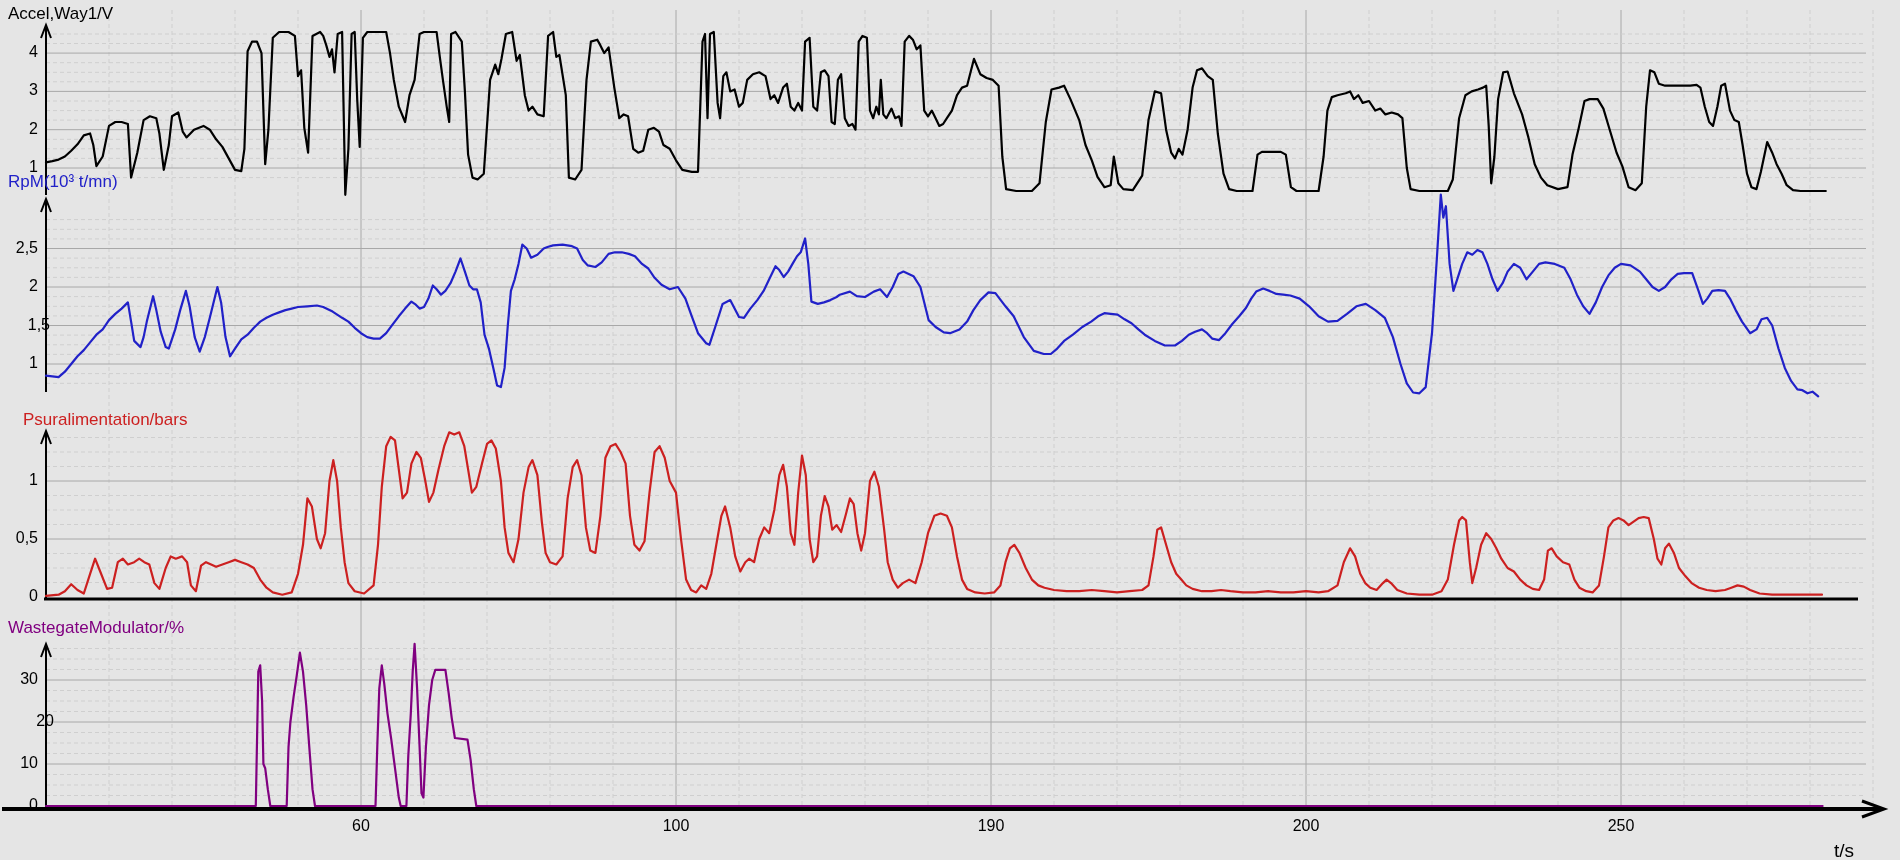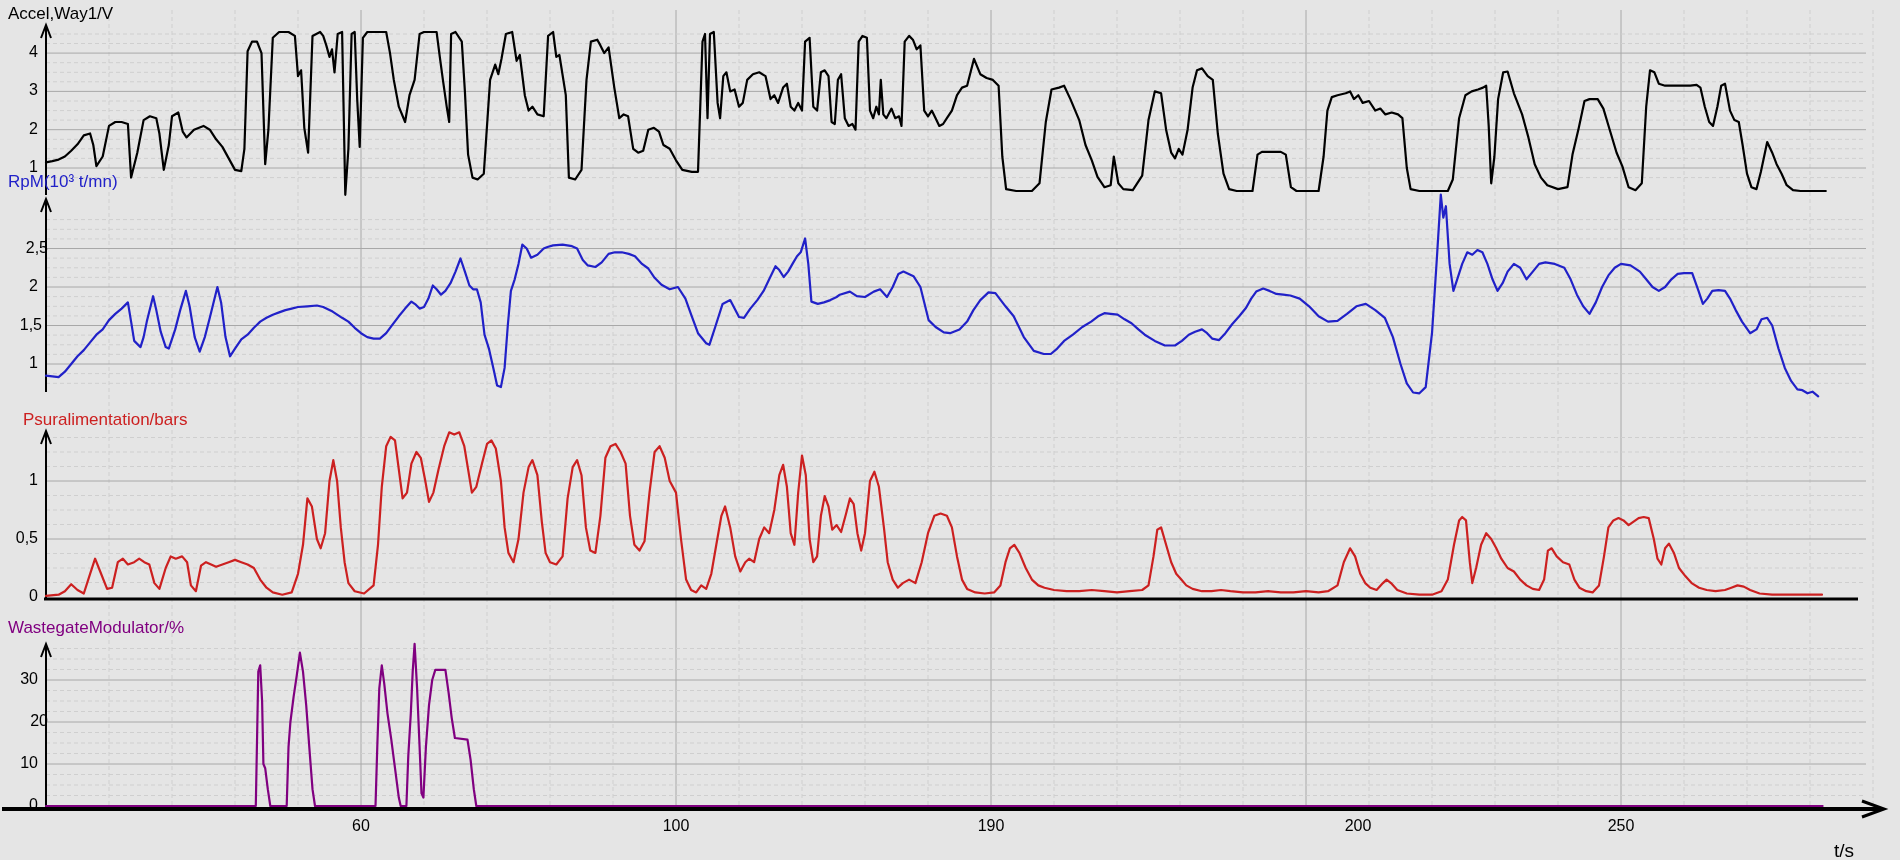--- a/index.html
+++ b/index.html
@@ -138,7 +138,7 @@
       <div class="tick-label ytick" style="left: 0px; top: 354px;">1</div>
       <div class="tick-label ytick" style="left: 4px; top: 316px;">1,5</div>
       <div class="tick-label ytick" style="left: 0px; top: 277px;">2</div>
-      <div class="tick-label ytick" style="left: 10px; top: 239px;">2,5</div>
+      <div class="tick-label ytick" style="left: 0px; top: 239px;">2,5</div>
       <div class="tick-label ytick" style="left: 0px; top: 587px;">0</div>
       <div class="tick-label ytick" style="left: 0px; top: 529px;">0,5</div>
       <div class="tick-label ytick" style="left: 0px; top: 471px;">1</div>

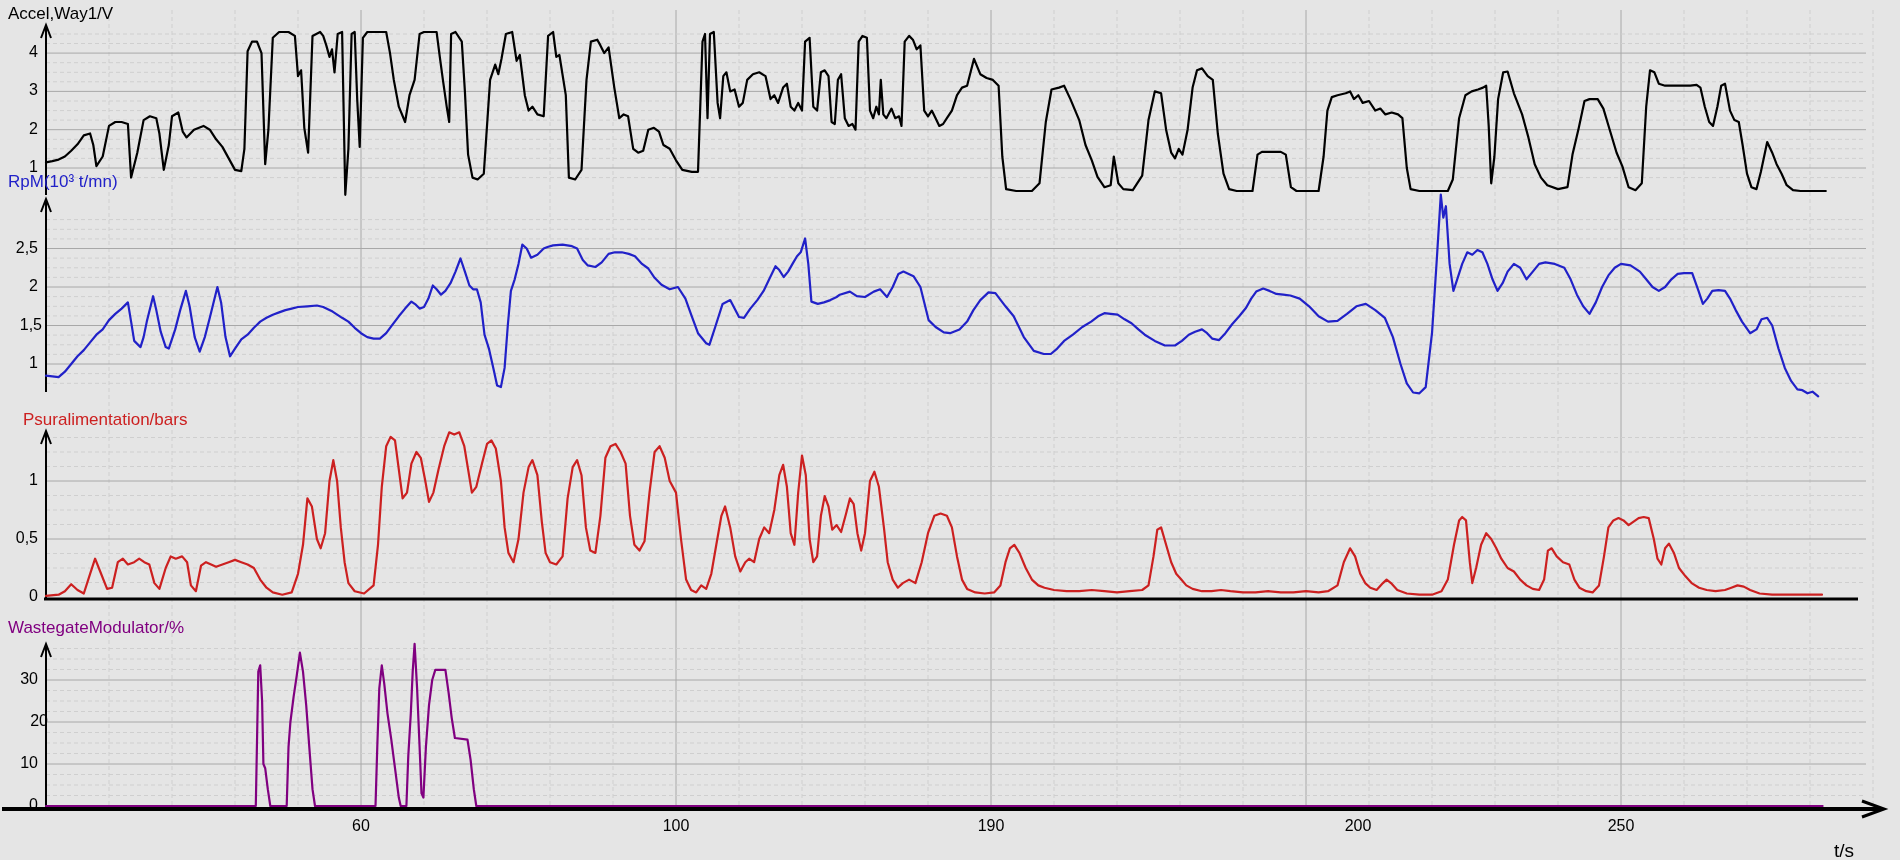--- a/index.html
+++ b/index.html
@@ -136,7 +136,7 @@
       <div class="tick-label ytick" style="left: 0px; top: 81px;">3</div>
       <div class="tick-label ytick" style="left: 0px; top: 43px;">4</div>
       <div class="tick-label ytick" style="left: 0px; top: 354px;">1</div>
-      <div class="tick-label ytick" style="left: 4px; top: 316px;">1,5</div>
+      <div class="tick-label ytick" style="left: 12px; top: 316px;">1,5</div>
       <div class="tick-label ytick" style="left: 0px; top: 277px;">2</div>
       <div class="tick-label ytick" style="left: 0px; top: 239px;">2,5</div>
       <div class="tick-label ytick" style="left: 0px; top: 587px;">0</div>

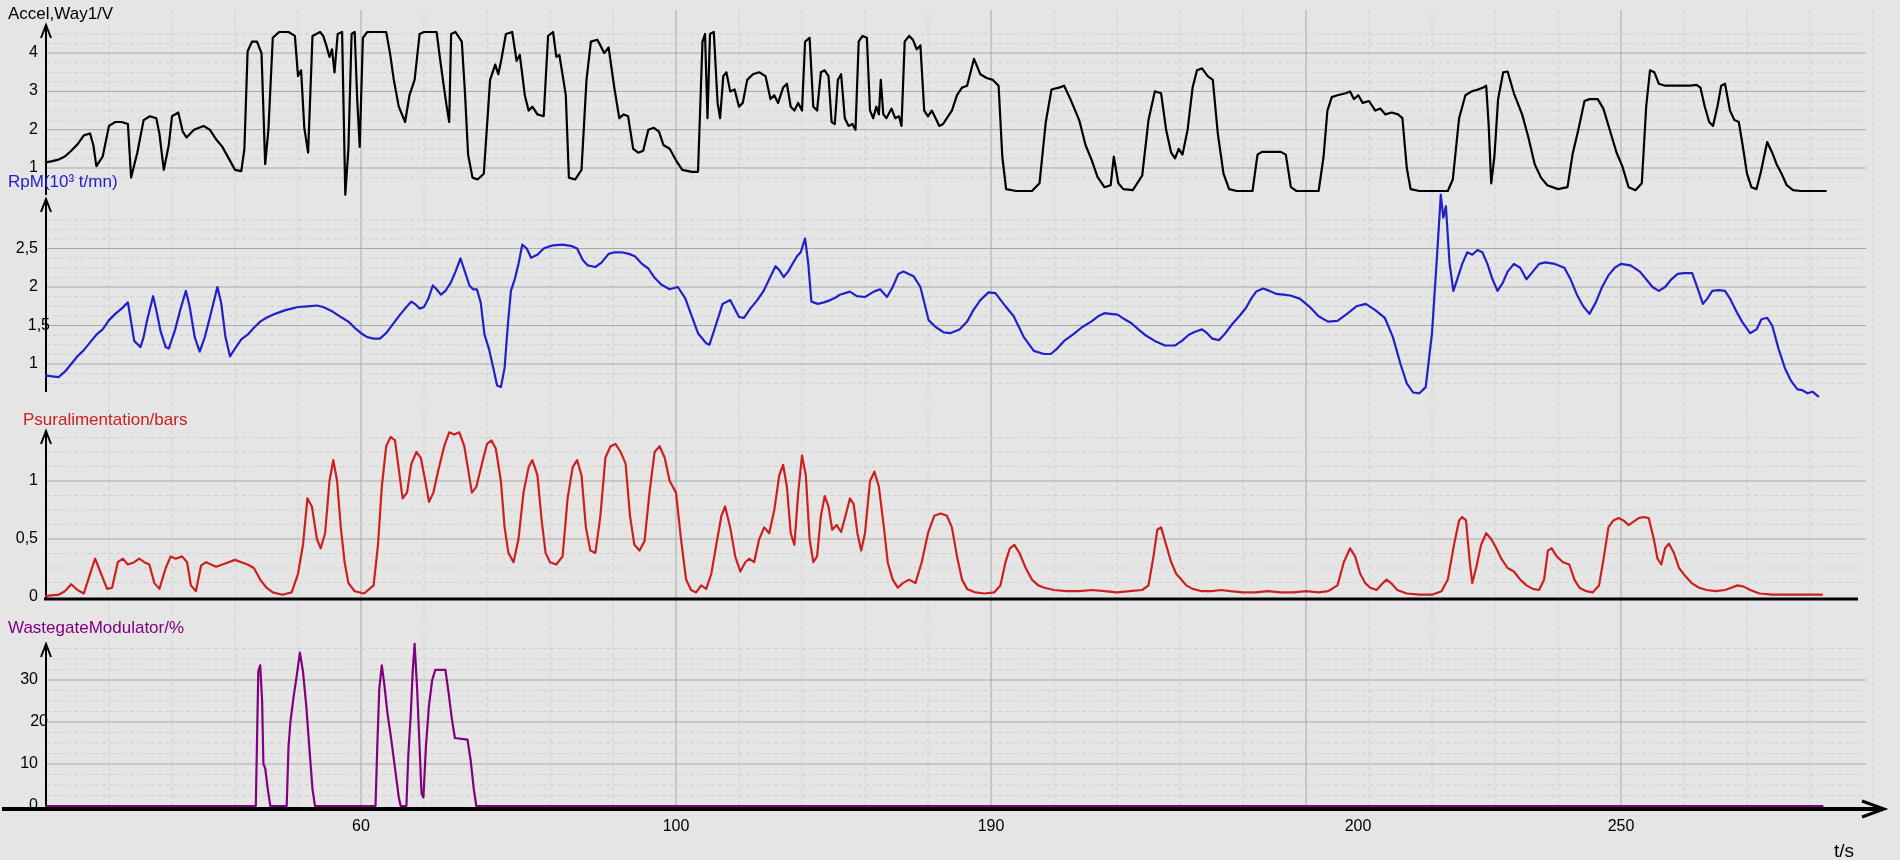--- a/index.html
+++ b/index.html
@@ -144,7 +144,7 @@
       <div class="tick-label ytick" style="left: 0px; top: 471px;">1</div>
       <div class="tick-label ytick" style="left: 0px; top: 796px;">0</div>
       <div class="tick-label ytick" style="left: 0px; top: 754px;">10</div>
-      <div class="tick-label ytick" style="left: 10px; top: 712px;">20</div>
+      <div class="tick-label ytick" style="left: 16px; top: 712px;">20</div>
       <div class="tick-label ytick" style="left: 0px; top: 670px;">30</div>
       <div class="tick-label xtick" style="left: 331px; top: 817px;">60</div>
       <div class="tick-label xtick" style="left: 646px; top: 817px;">100</div>

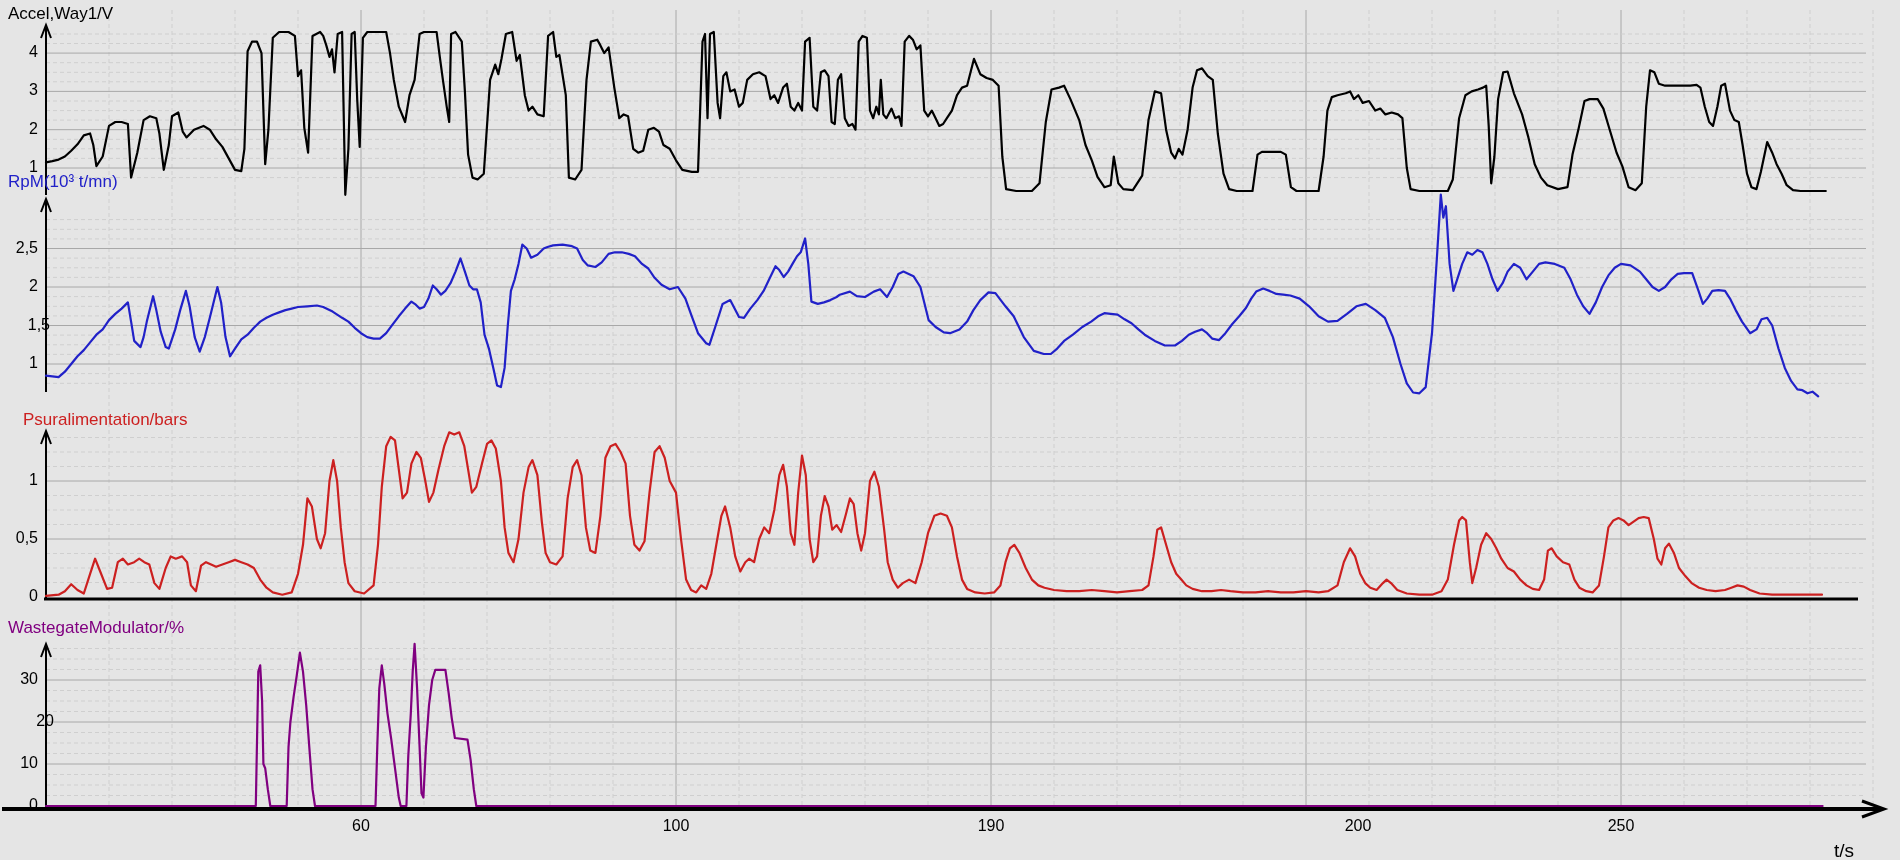--- a/index.html
+++ b/index.html
@@ -149,7 +149,7 @@
       <div class="tick-label xtick" style="left: 331px; top: 817px;">60</div>
       <div class="tick-label xtick" style="left: 646px; top: 817px;">100</div>
       <div class="tick-label xtick" style="left: 961px; top: 817px;">190</div>
-      <div class="tick-label xtick" style="left: 1328px; top: 817px; text-align: center;">200</div>
+      <div class="tick-label xtick" style="left: 1276px; top: 817px; text-align: center;">200</div>
       <div class="tick-label xtick" style="left: 1591px; top: 817px;">250</div>
     </div>
 </div>

